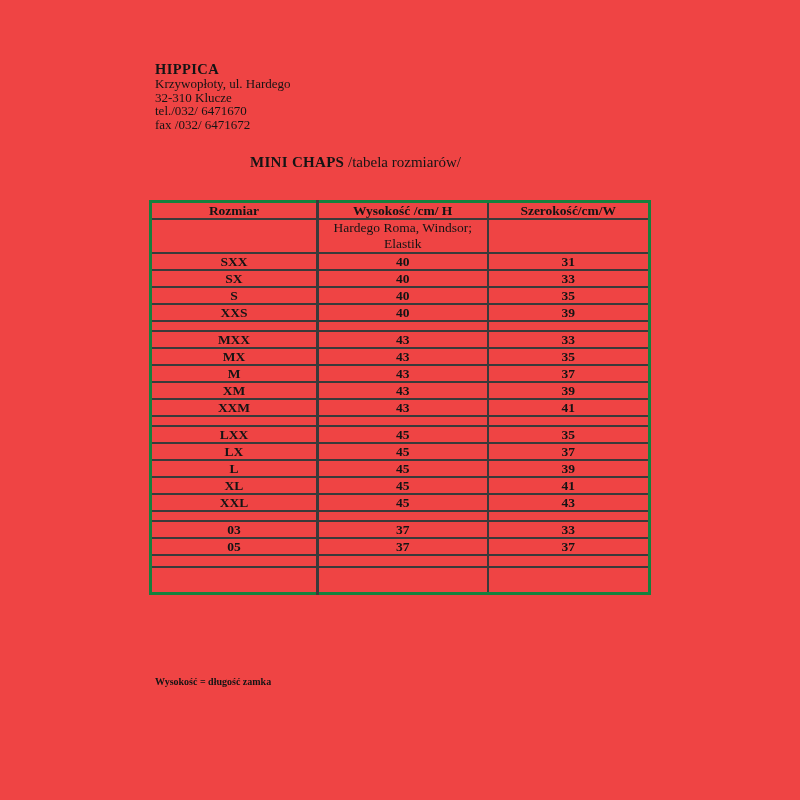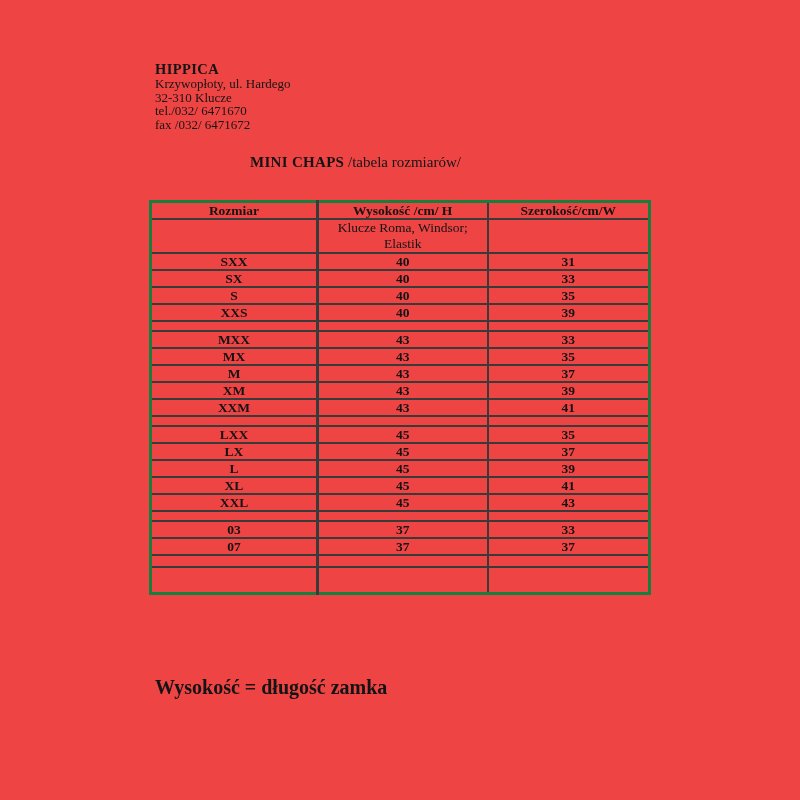--- a/index.html
+++ b/index.html
@@ -87,7 +87,7 @@
       <tr class="subheader-row">
         <td></td>
         <td>
-          <div>Klucze Roma, Windsor;</div>
+          <div>Hardego Roma, Windsor;</div>
           <div>Elastik</div>
         </td>
         <td></td>

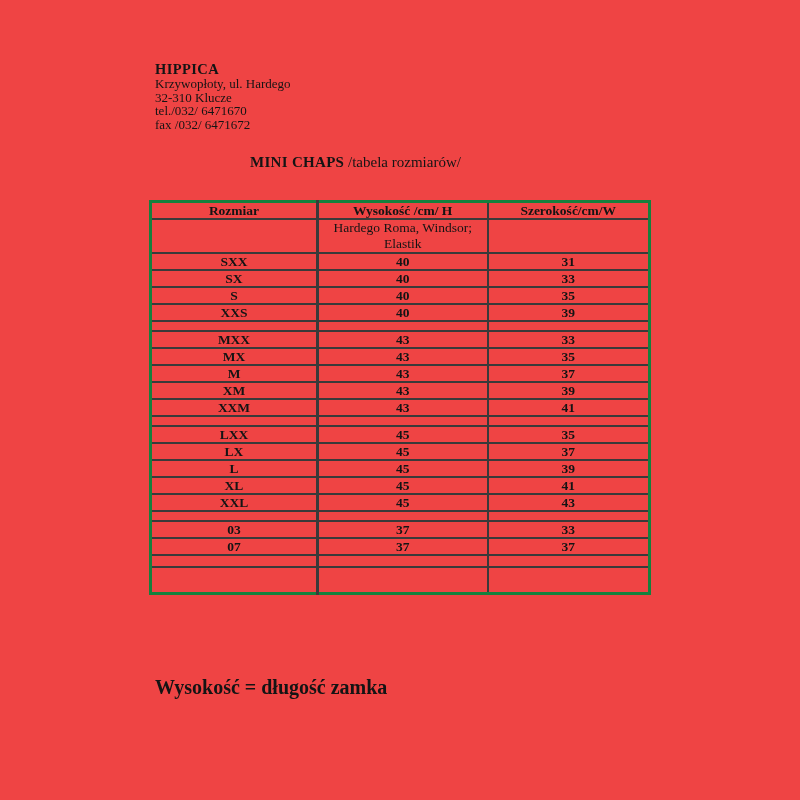--- a/index.html
+++ b/index.html
@@ -185,7 +185,7 @@
           <td>33</td>
         </tr>
         <tr>
-          <td>07</td>
+          <td>05</td>
           <td>37</td>
           <td>37</td>
         </tr>

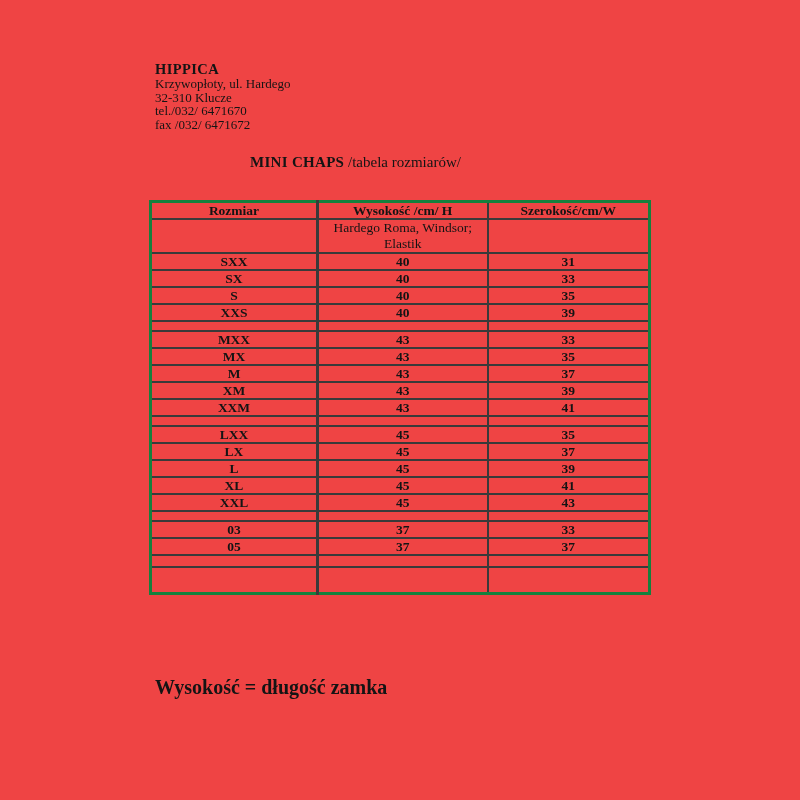--- a/index.html
+++ b/index.html
@@ -55,7 +55,7 @@
   td.red{color:var(--red);}
 
   
-  .footer-note{position:absolute;left:155px;top:676px;font-size:20px;font-weight:bold;}
+  .footer-note{position:absolute;left:155px;top:676px;font-size:10px;font-weight:bold;}
 </style>
 </head>
 <body>

